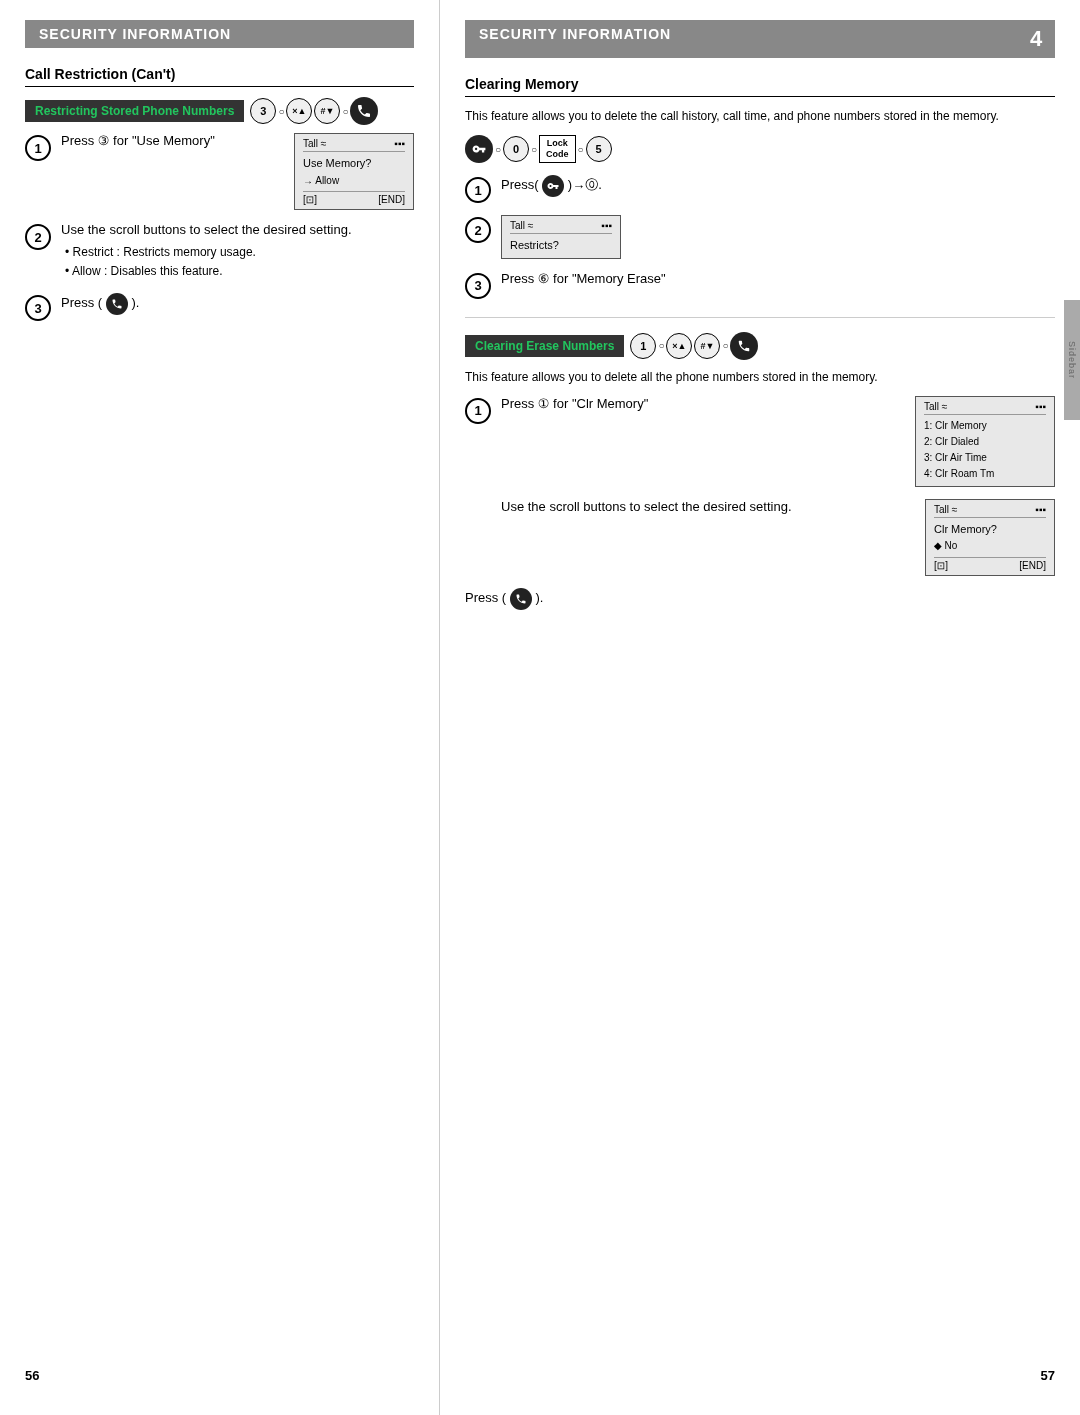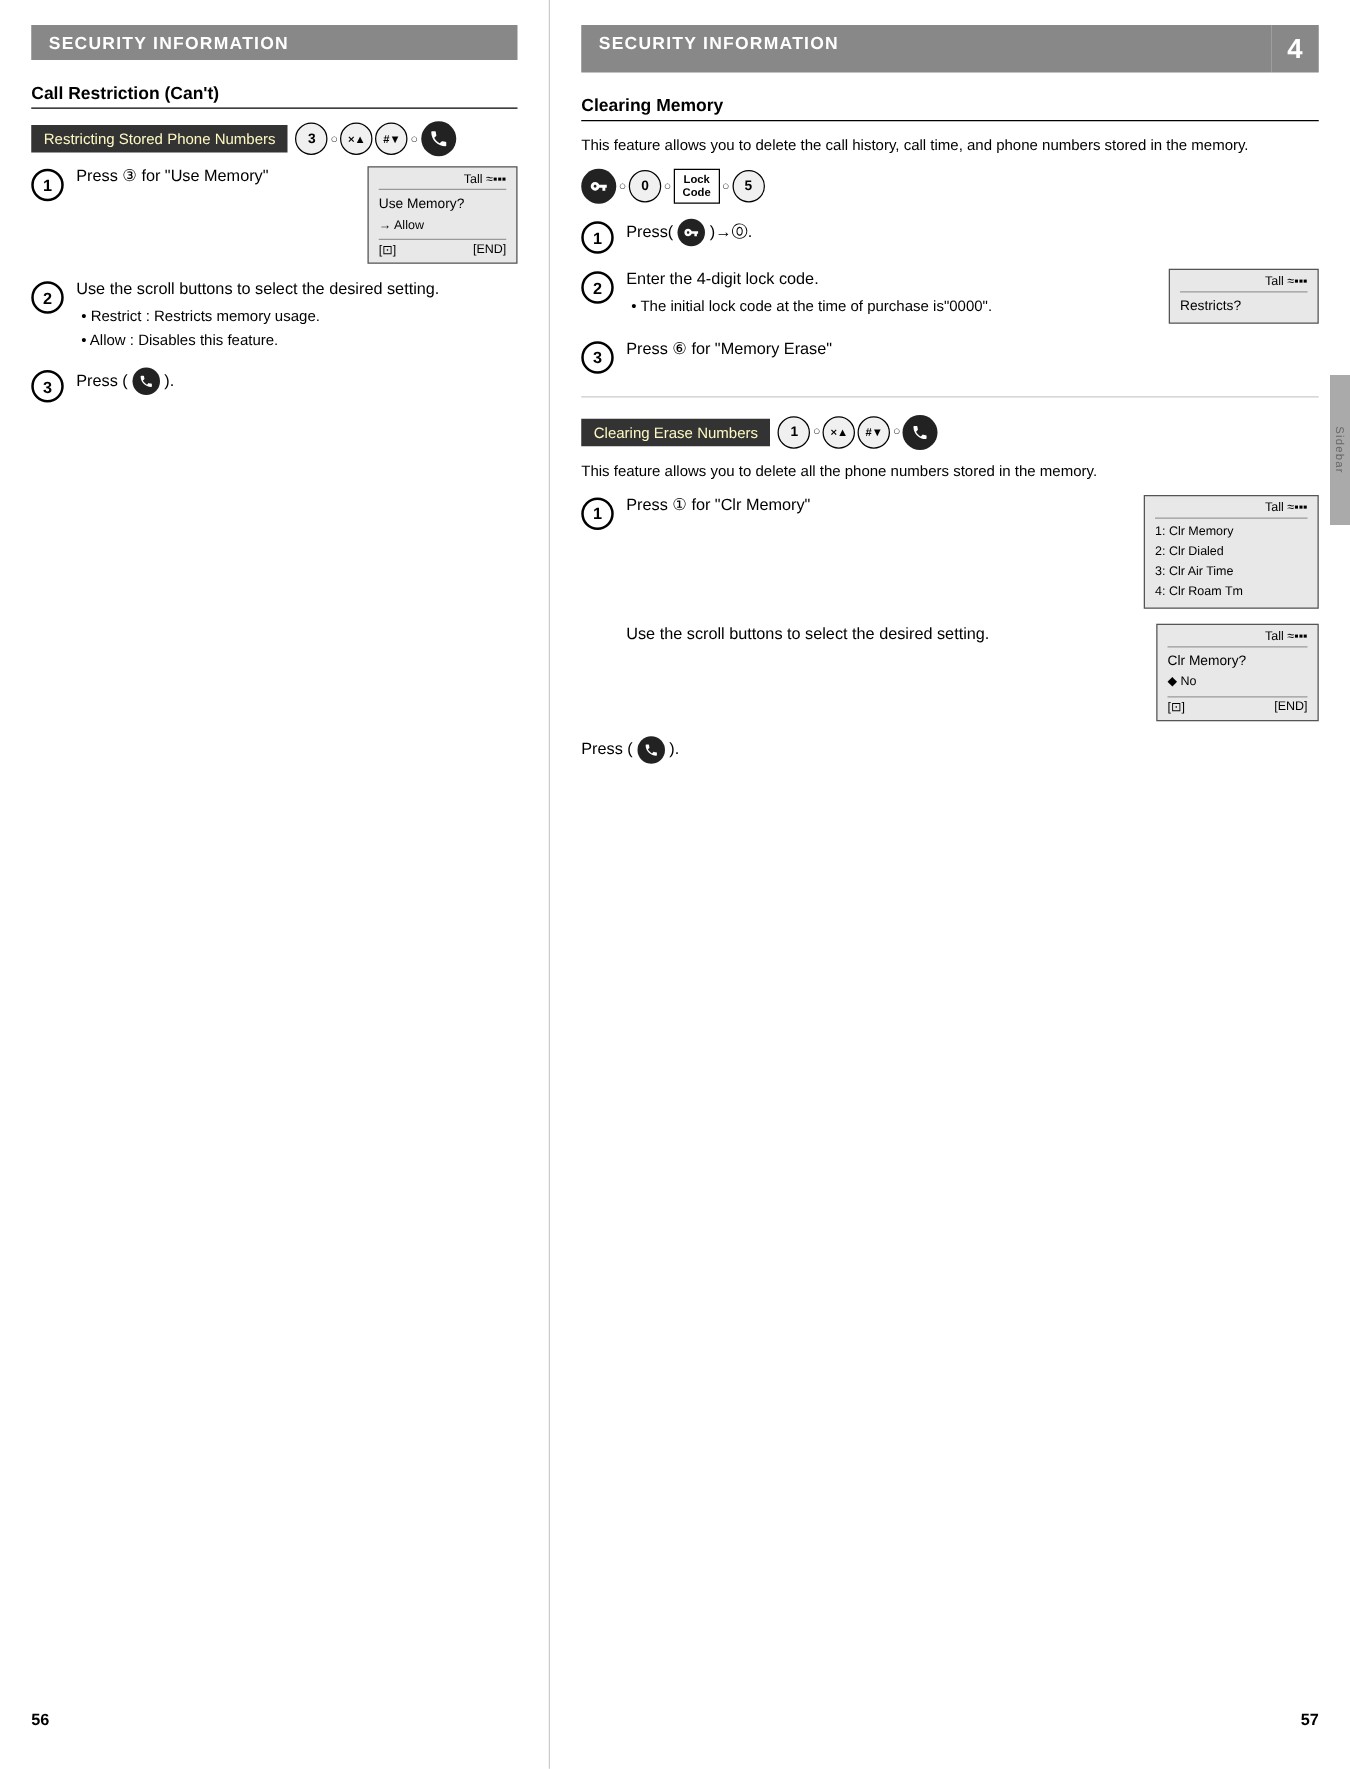--- a/index.html
+++ b/index.html
@@ -78,9 +78,9 @@
 
     .feature-label {
       background: #333;
-      color: #fef9c3;
+      color: #22c55e;
       font-size: 12px;
-      font-weight: normal;
+      font-weight: bold;
       padding: 4px 10px;
       margin-right: 6px;
       white-space: nowrap;

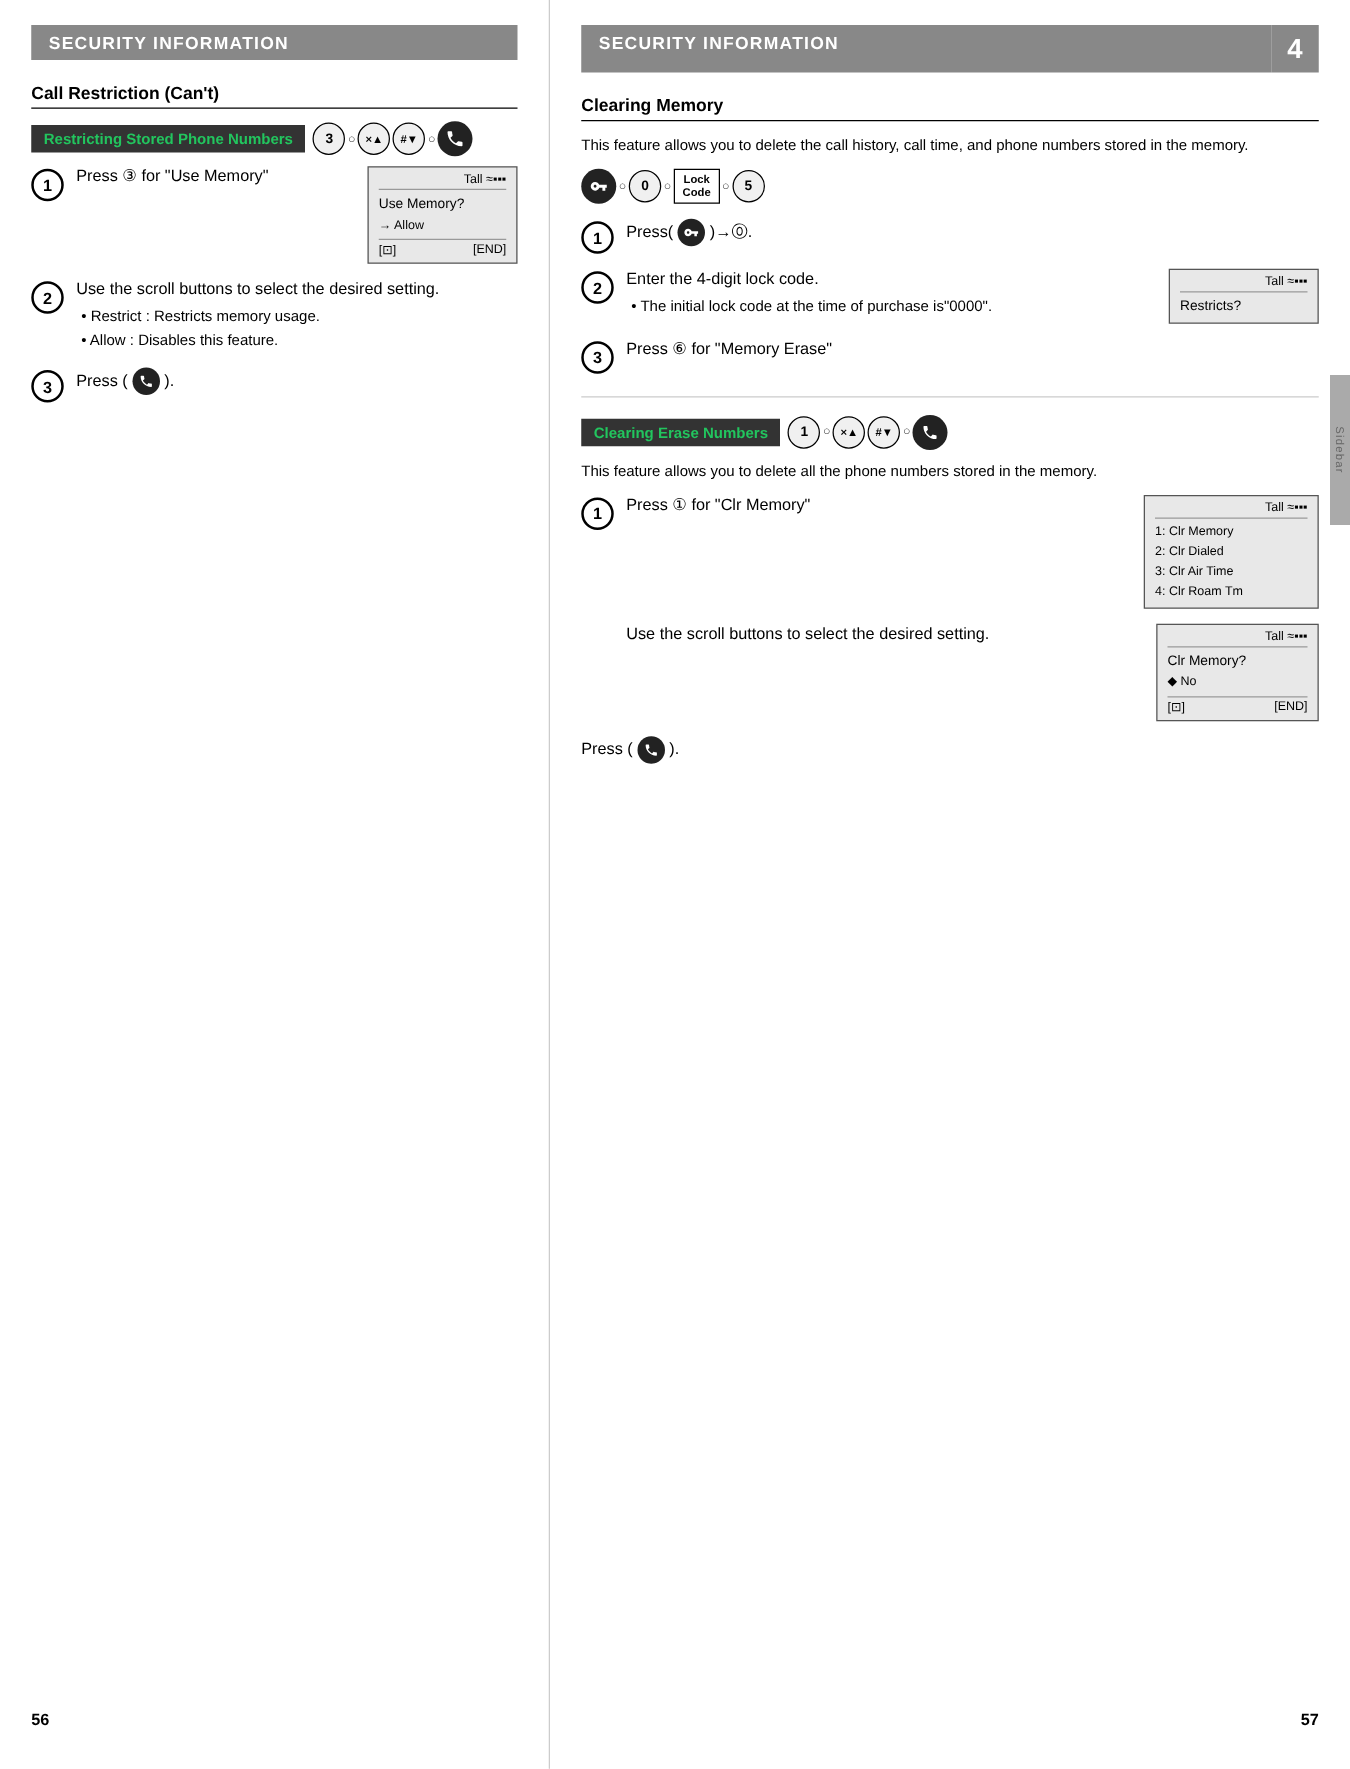--- a/index.html
+++ b/index.html
@@ -165,7 +165,7 @@
     .screen-header {
       display: flex;
       align-items: center;
-      justify-content: flex-end;
+      justify-content: space-between;
       border-bottom: 1px solid #999;
       padding-bottom: 2px;
       margin-bottom: 3px;

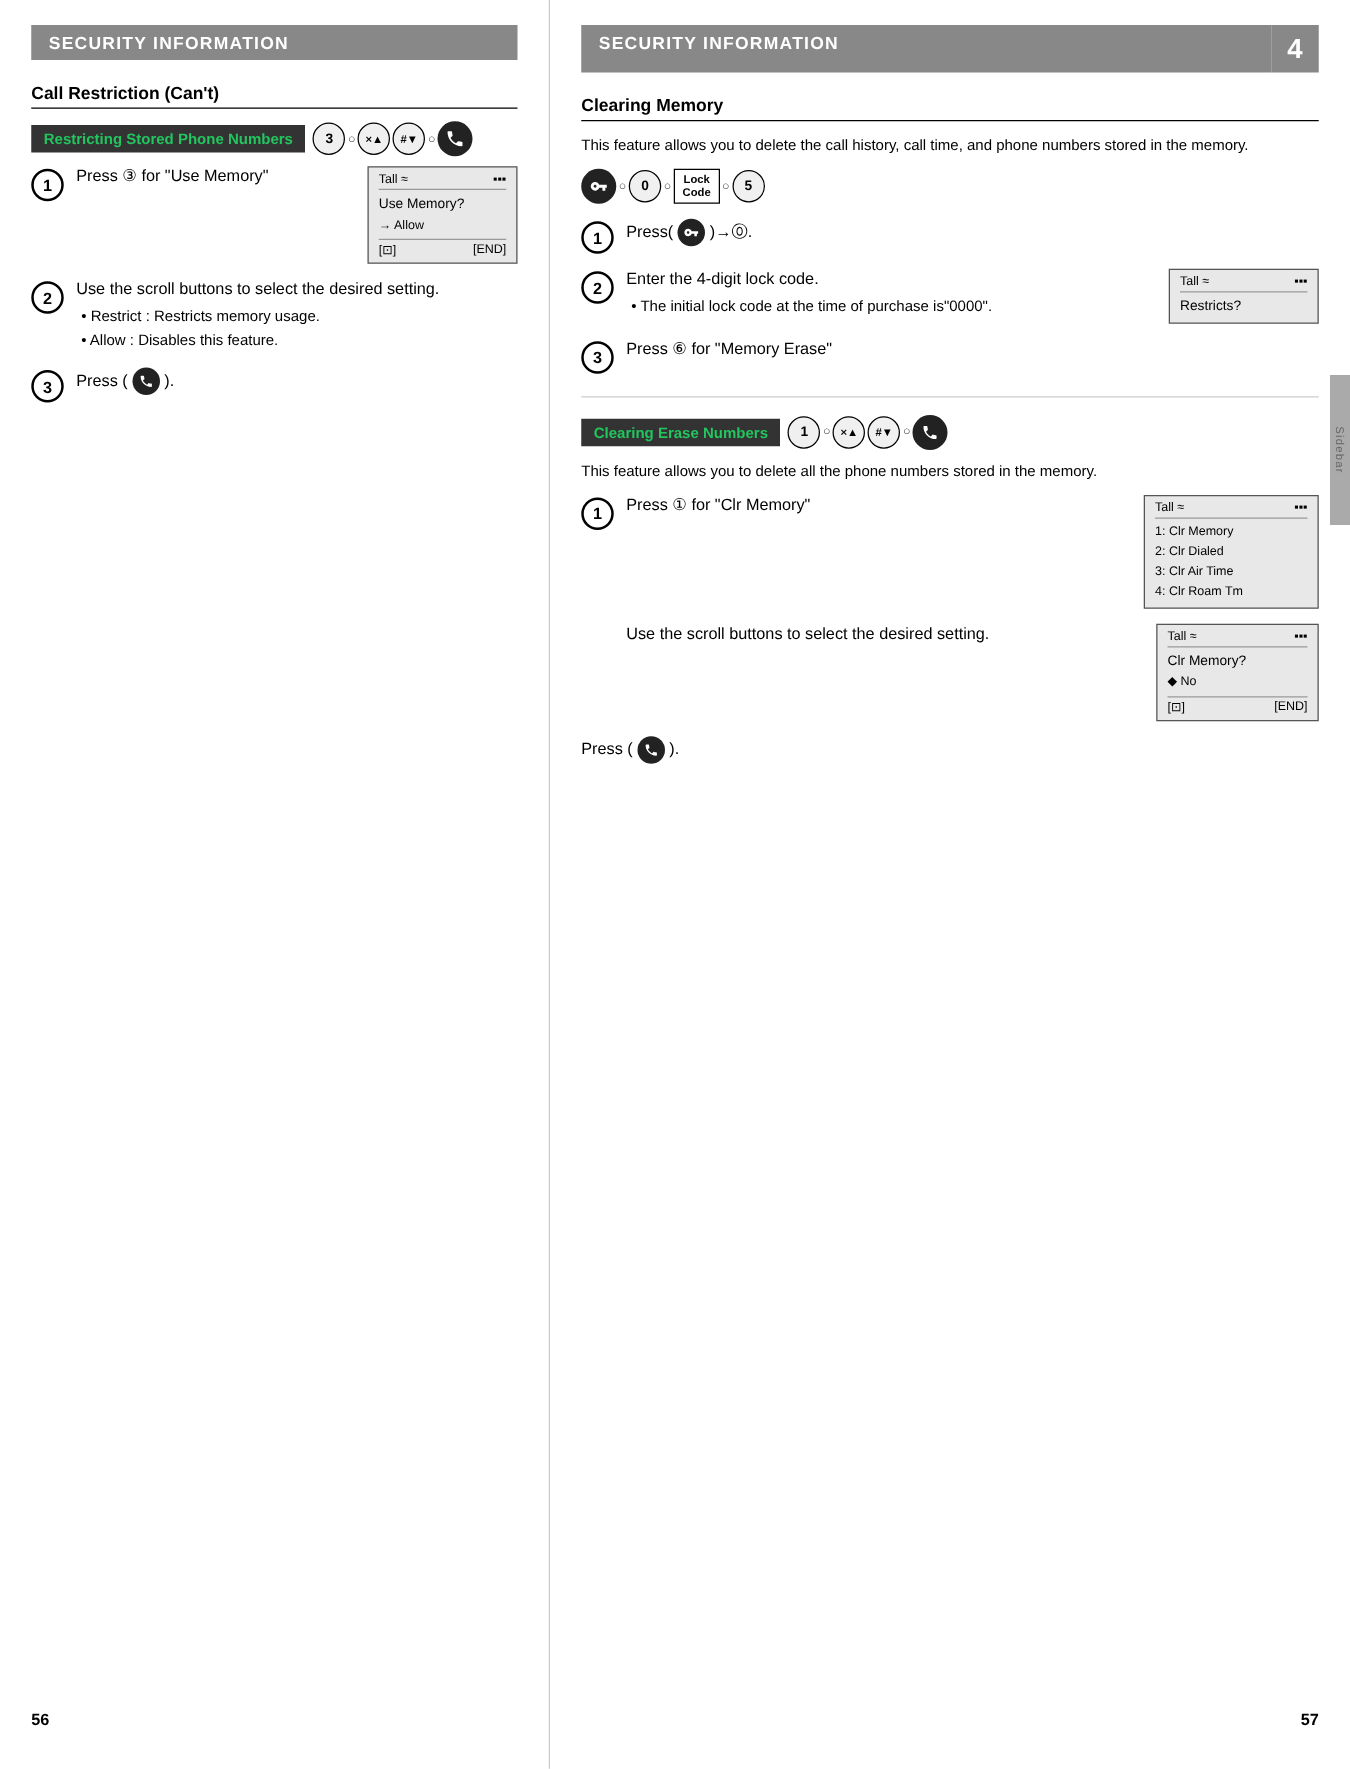--- a/index.html
+++ b/index.html
@@ -385,12 +385,6 @@
       <div class="step-circle">2</div>
       <div class="step-content">
         <div class="step-with-screen">
-          <div class="step-text">
-            <p>Enter the 4-digit lock code.</p>
-            <ul class="bullet-list">
-              <li>The initial lock code at the time of purchase is"0000".</li>
-            </ul>
-          </div>
           <div class="screen-mockup">
             <div class="screen-header">
               <span>Tall  ≈</span>

